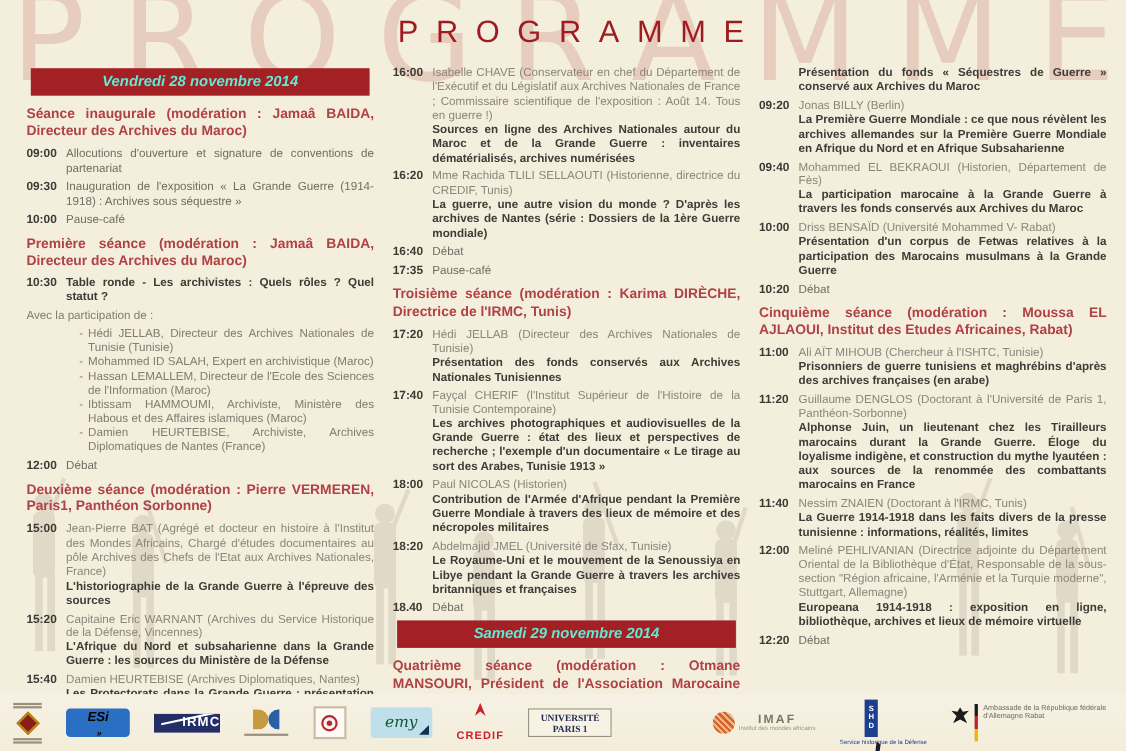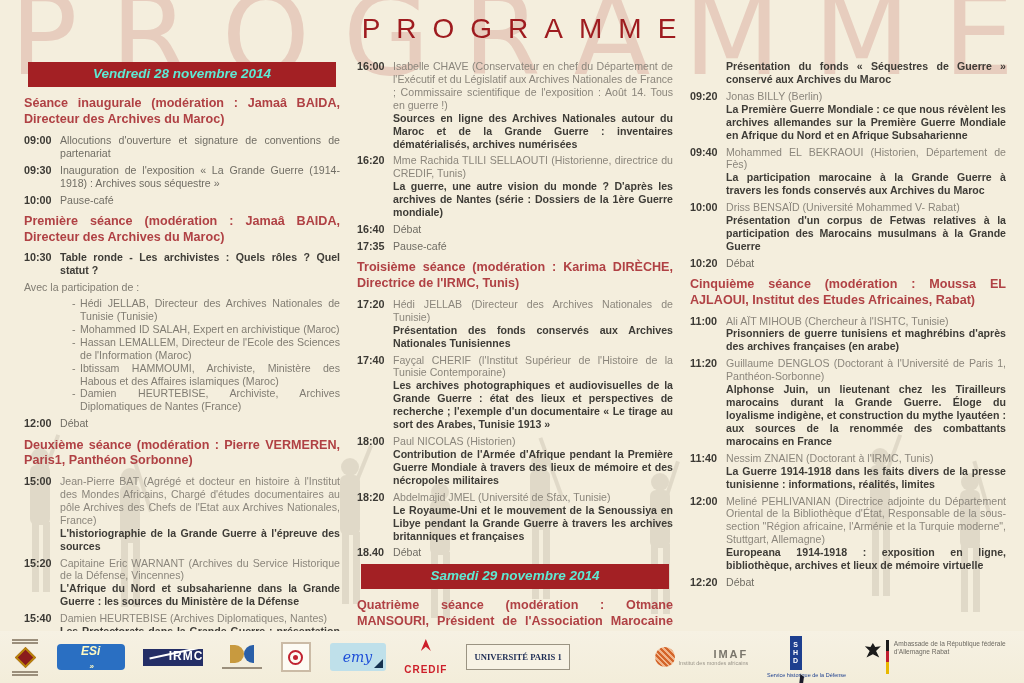--- a/index.html
+++ b/index.html
@@ -67,7 +67,7 @@
   .tinybars { display:flex; flex-direction:column; gap:1px; align-items:center; }
   .tinybars i { display:block; width:26px; height:2px; background:#9b8f7c; }
   .emblem-ma { width:15px; height:15px; background:#8a1c1c; border:2px solid #b8860b; transform:rotate(45deg); margin:2px 0; }
-  .logo-esi { background:#2a6fc2; color:#fef9c3; border-radius:4px; width:68px; height:26px;
+  .logo-esi { background:#2a6fc2; color:#000000; border-radius:4px; width:58px; height:26px;
     display:flex; align-items:center; justify-content:center; font-weight:bold; font-style:italic; font-size:12px; }
   .logo-esi small { font-size:8px; margin-left:2px; }
   .logo-irmc { background:#242e66; color:#fff; width:60px; height:17px; position:relative; overflow:hidden;

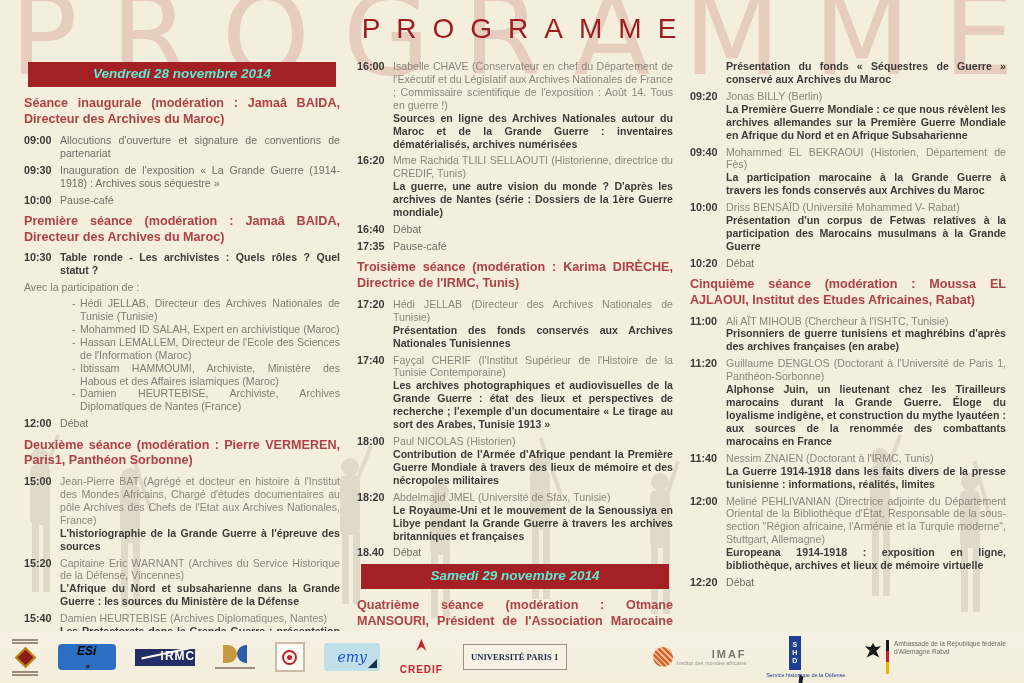--- a/index.html
+++ b/index.html
@@ -79,7 +79,7 @@
   .logo-tn .circ { width:15px; height:15px; border:2px solid #c02230; border-radius:50%; display:flex; align-items:center; justify-content:center; }
   .logo-tn .dot { width:5px; height:5px; background:#c02230; border-radius:50%; }
   .logo-emy { background:#bfe0ea; width:56px; height:28px; border-radius:3px; position:relative;
-    display:flex; align-items:center; justify-content:center; font-family:"DejaVu Serif", serif; font-style:italic; font-size:14px; color:#1d4ed8; }
+    display:flex; align-items:center; justify-content:center; font-family:"DejaVu Serif", serif; font-style:italic; font-size:14px; color:#14532d; }
   .logo-emy::after { content:""; position:absolute; right:3px; bottom:3px; border-left:9px solid transparent; border-bottom:9px solid #15314e; }
   .logo-credif { gap:13px; }
   .credif-mark { width:10px; height:12px; background:#cd1f2a; clip-path:polygon(0 100%,50% 0,100% 100%,50% 65%); }

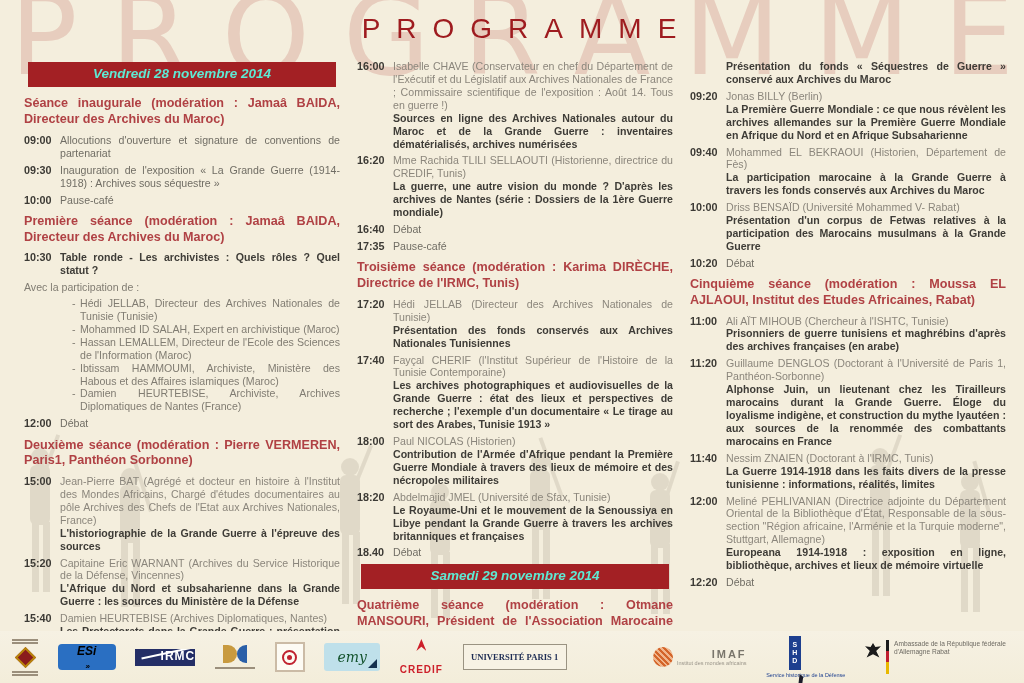--- a/index.html
+++ b/index.html
@@ -84,7 +84,7 @@
   .logo-credif { gap:13px; }
   .credif-mark { width:10px; height:12px; background:#cd1f2a; clip-path:polygon(0 100%,50% 0,100% 100%,50% 65%); }
   .credif-text { color:#cd1f2a; font-weight:bold; font-size:10px; letter-spacing:1px; }
-  .logo-p1 { background:#f7f2e4; border:1px solid #9a9382; width:104px; height:26px;
+  .logo-p1 { background:#f7f2e4; border:1px solid #9a9382; width:76px; height:26px;
     display:flex; align-items:center; justify-content:center; font-family:"Liberation Serif", serif;
     font-size:8.6px; color:#1d2c54; font-weight:bold; text-align:center; }
   .logo-px { display:grid; grid-template-columns:repeat(6,7px); grid-auto-rows:7px; gap:1px; }

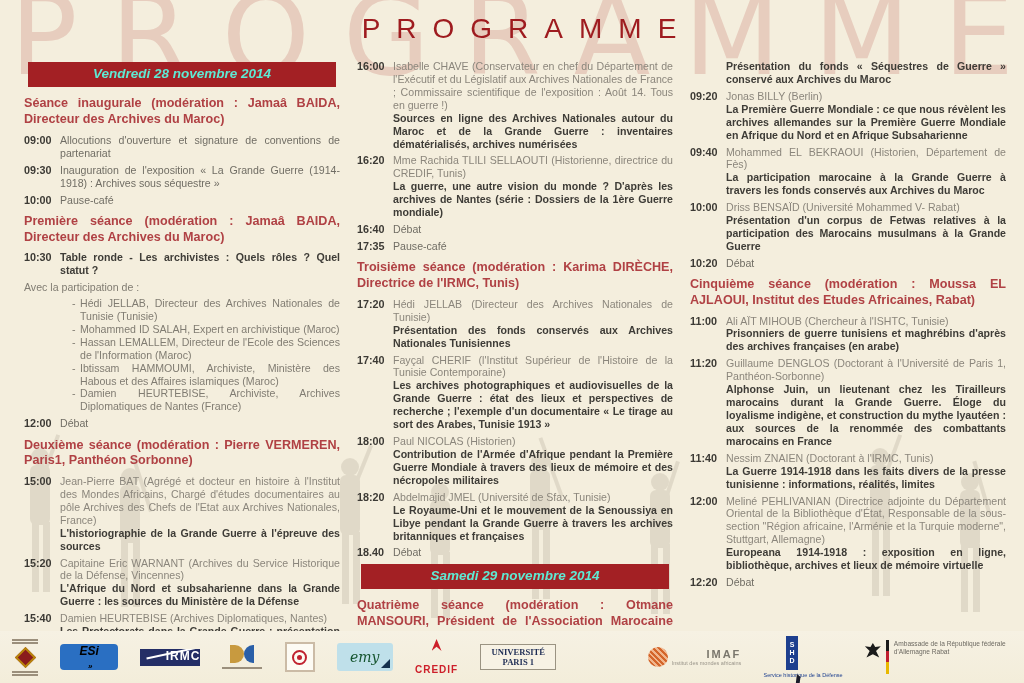--- a/index.html
+++ b/index.html
@@ -452,7 +452,7 @@
     </div>
     <div class="logo logo-imaf">
       <span class="imaf-circ"></span>
-      <span style="display:flex;flex-direction:column;align-items:flex-end">
+      <span style="display:flex;flex-direction:column;align-items:center">
         <span class="imaf-text">IMAF</span>
         <span class="imaf-sub">Institut des mondes africains</span>
       </span>

